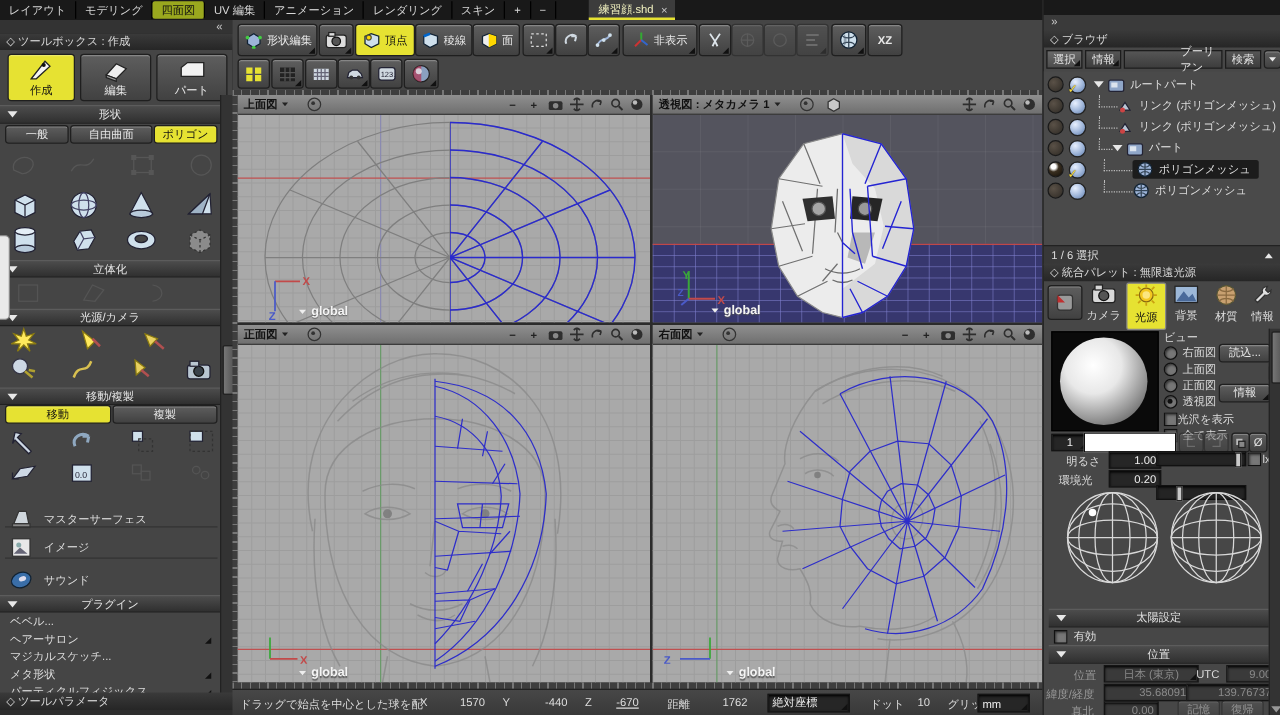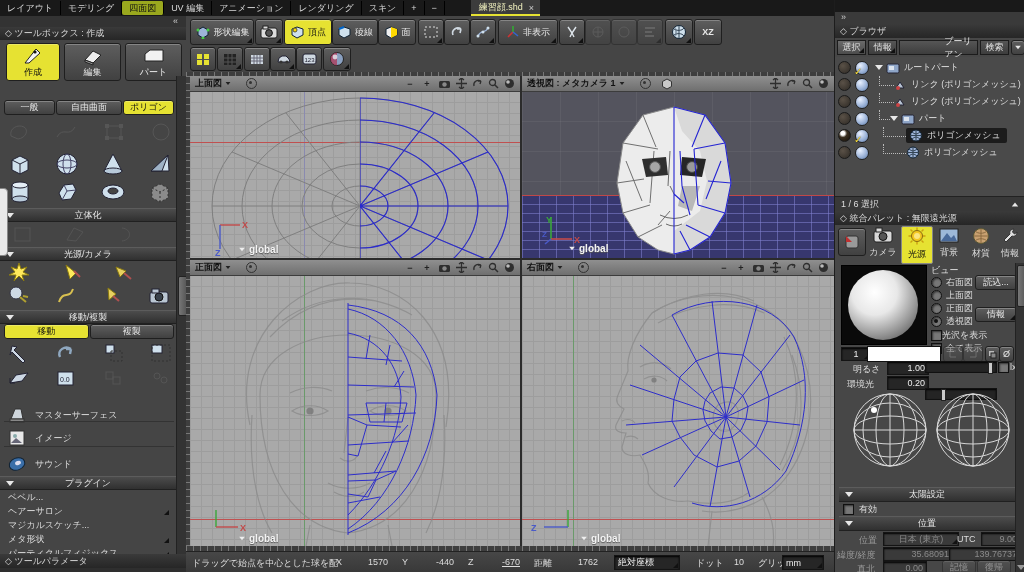--- a/index.html
+++ b/index.html
@@ -109,6 +109,10 @@
       <span>パート</span>
     </div>
 
+    <div class="hdrbar abs" style="left:0;top:68px;width:176px;height:13px;">
+      <span class="tri-dn abs" style="left:6px;"></span>
+      <span>形状</span>
+    </div>
     <div class="abs row" style="left:4px;top:84px;width:170px;height:15px;gap:1px;">
       <div class="btn" style="flex:1;height:13px;">一般</div>
       <div class="btn" style="flex:1.3;height:13px;">自由曲面</div>

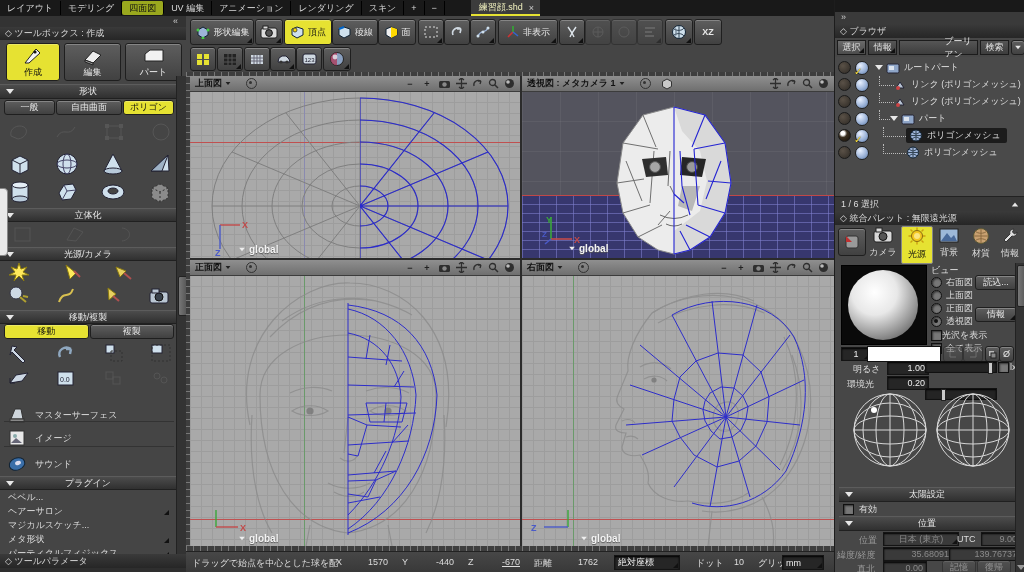--- a/index.html
+++ b/index.html
@@ -741,7 +741,7 @@
     <span class="abs lbl" style="left:216px;top:5px;">Y</span>
     <span class="abs lbl" style="left:232px;top:5px;width:36px;text-align:right;">-440</span>
     <span class="abs lbl" style="left:282px;top:5px;">Z</span>
-    <span class="abs lbl" style="left:298px;top:5px;width:36px;text-align:right;text-decoration:underline;">-670</span>
+    <span class="abs lbl" style="left:298px;top:5px;width:36px;text-align:center;text-decoration:underline;">-670</span>
     <span class="abs lbl" style="left:348px;top:5px;">距離</span>
     <span class="abs lbl" style="left:376px;top:5px;width:36px;text-align:right;">1762</span>
     <div class="vbox abs" style="left:428px;top:3px;width:58px;height:13px;justify-content:space-between;">

